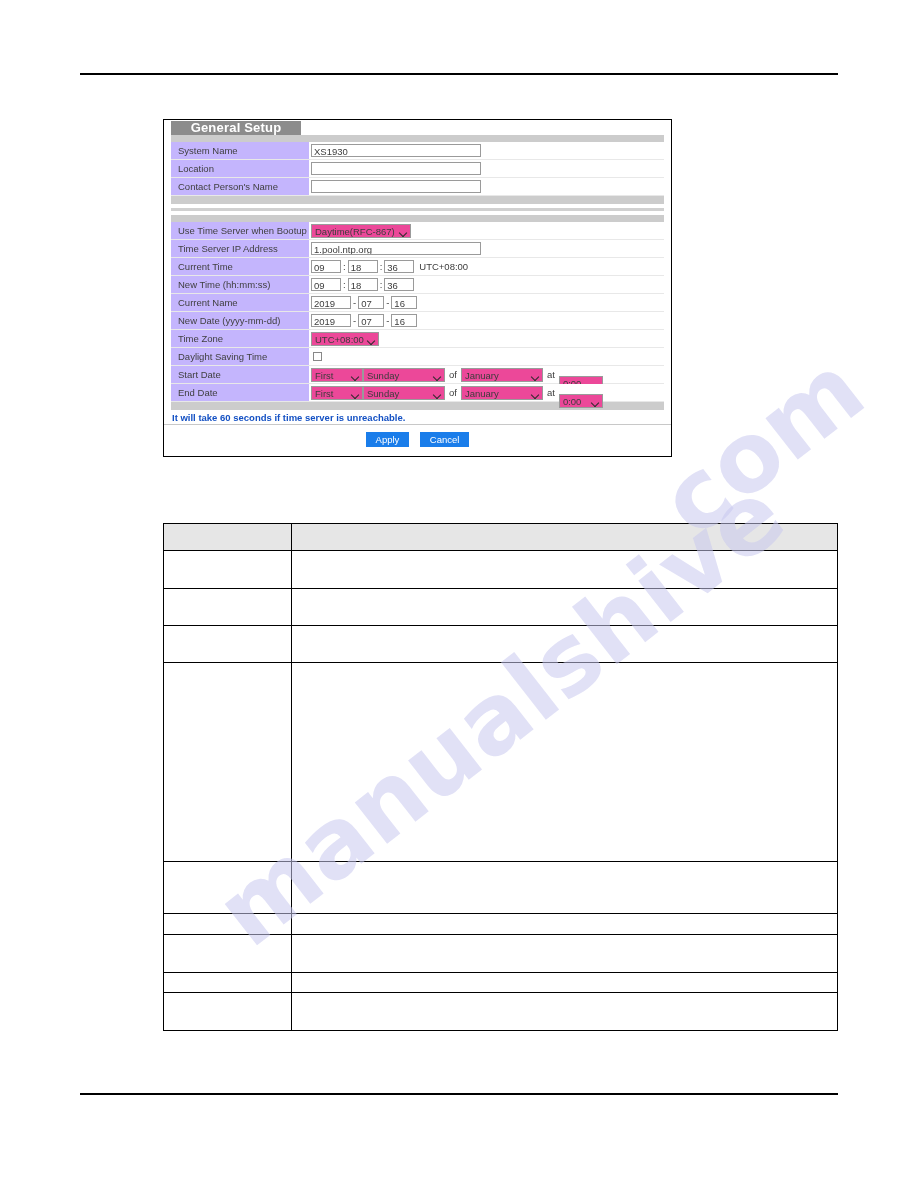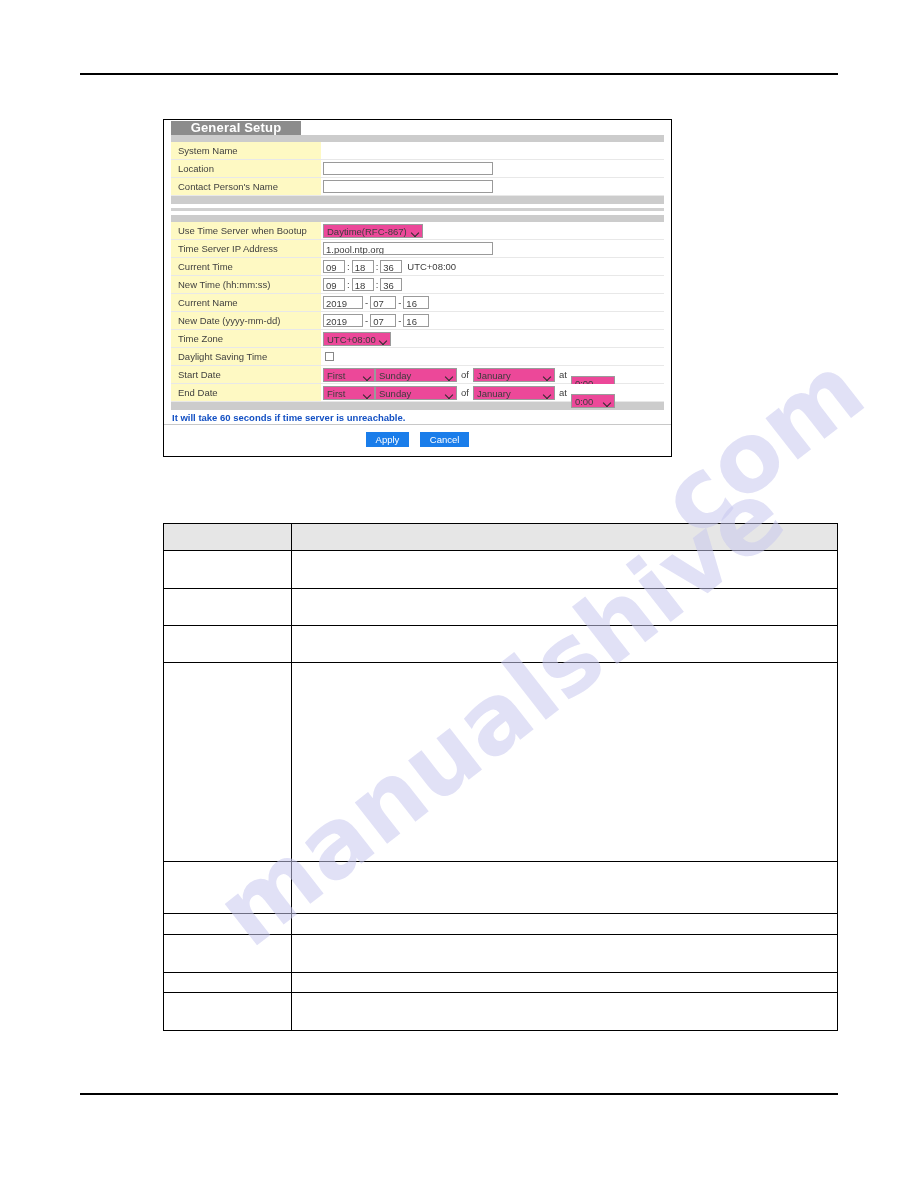--- a/index.html
+++ b/index.html
@@ -107,8 +107,8 @@
     border-bottom: 1px solid #e8e8e8;
   }
   .flabel {
-    width: 150px;
-    background: #fef9c3;
+    width: 138px;
+    background: #c4b5fd;
     color: #3f3f3f;
     font-size: 9.5px;
     line-height: 17px;

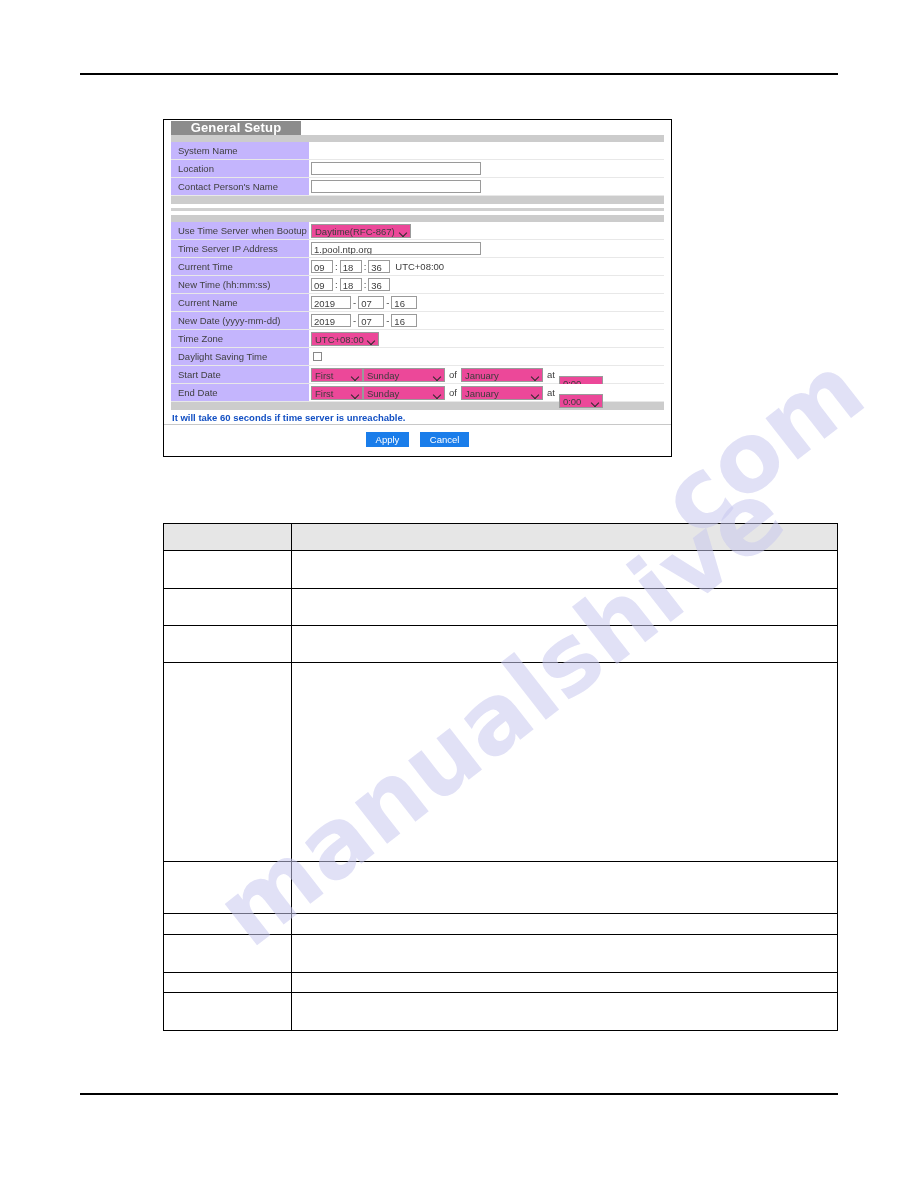--- a/index.html
+++ b/index.html
@@ -284,6 +284,9 @@
 
     <div class="frow">
       <div class="flabel">System Name</div>
+      <div class="fvalue">
+        <div class="txt txt-wide">XS1930</div>
+      </div>
     </div>
 
     <div class="frow">

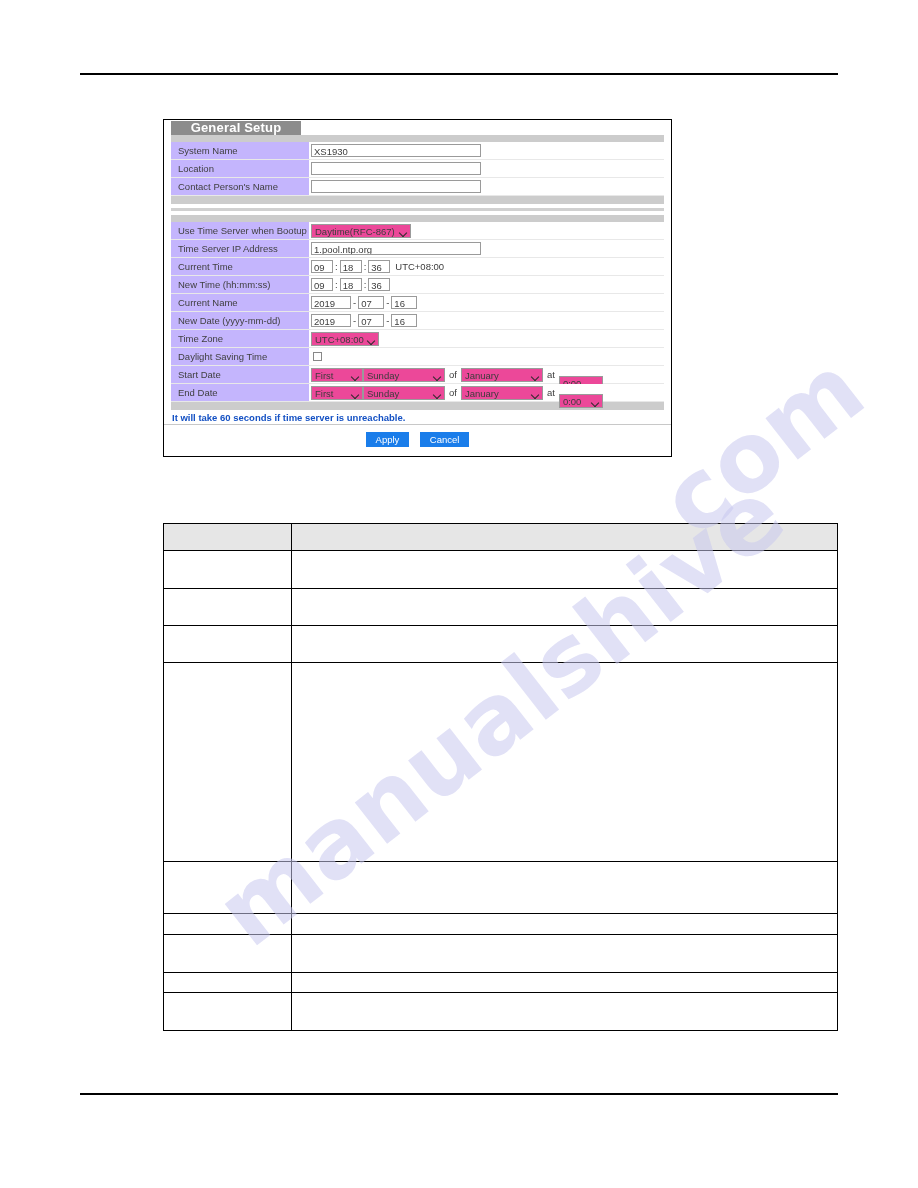--- a/index.html
+++ b/index.html
@@ -141,7 +141,7 @@
     overflow: hidden;
   }
   .txt-wide { width: 170px; }
-  .txt-num { width: 22px; }
+  .txt-num { width: 30px; }
   .txt-year { width: 40px; }
   .txt-sm { width: 26px; }
 

